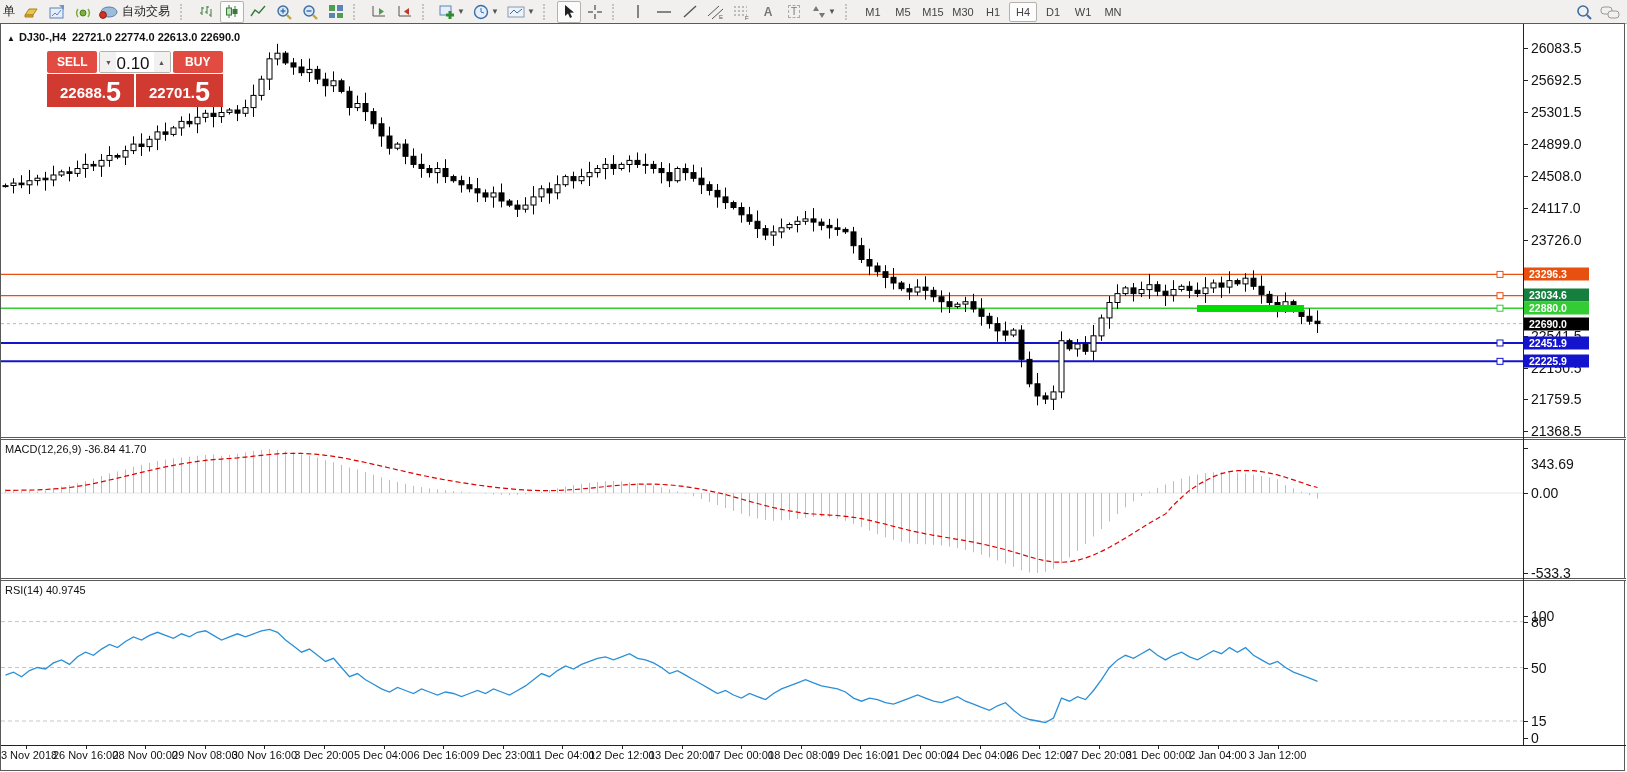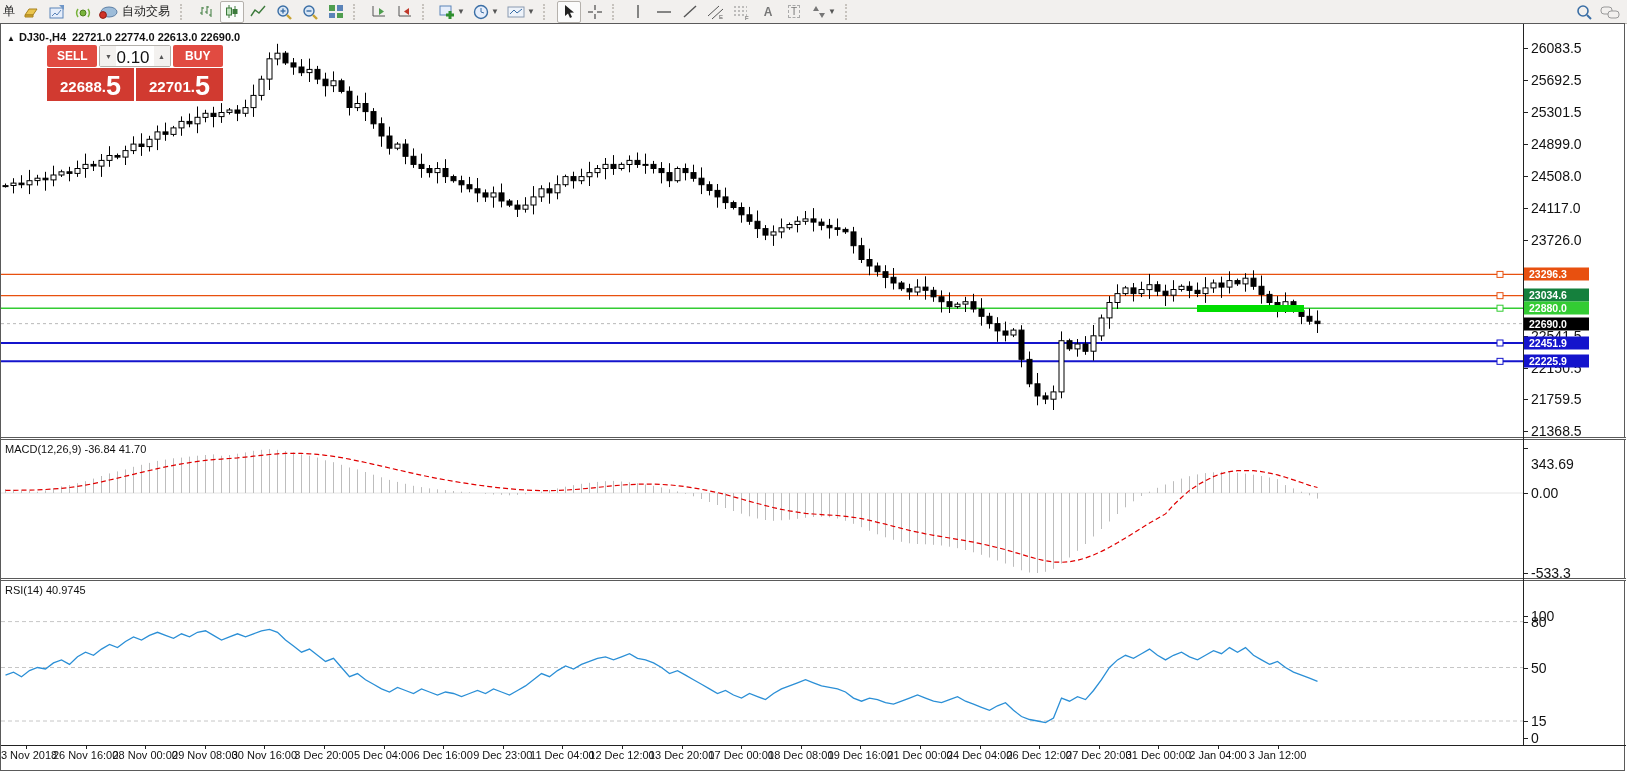--- a/index.html
+++ b/index.html
@@ -250,6 +250,17 @@
       <span class="dd">▼</span>
     </div>
     <div class="grip"></div>
+    <div id="tfGroup" style="display:flex;">
+        <div class="tf-btn">M1</div>
+        <div class="tf-btn">M5</div>
+        <div class="tf-btn">M15</div>
+        <div class="tf-btn">M30</div>
+        <div class="tf-btn">H1</div>
+        <div class="tf-btn active">H4</div>
+        <div class="tf-btn">D1</div>
+        <div class="tf-btn">W1</div>
+        <div class="tf-btn">MN</div>
+      </div>
     <div id="tb-right">
       <div class="tbtn">
         <svg class="icon-svg" width="17" height="16">

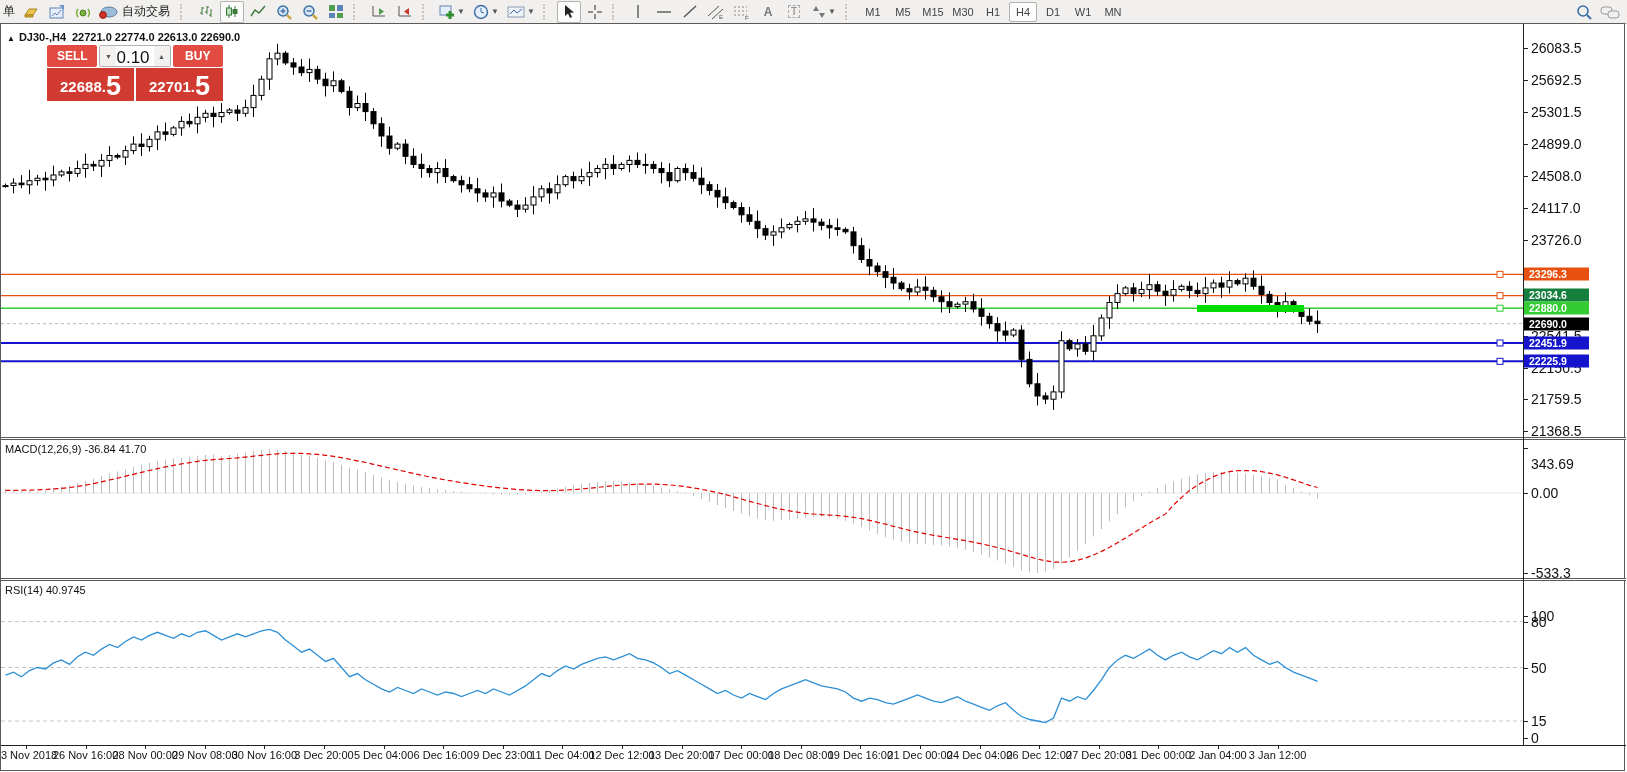--- a/index.html
+++ b/index.html
@@ -24,7 +24,7 @@
   #chart-title .tri{font-size:8px;margin-right:4px;color:#111;}
   #chart-title .ohlc{font-weight:bold;margin-left:6px;}
   
-  #trade{position:absolute;left:2px;top:21px;width:176px;z-index:6;padding-left:44px;}
+  #trade{position:absolute;left:2px;top:27px;width:176px;z-index:6;padding-left:44px;}
   .trow{display:flex;height:22px;}
   .tbtn-red{background:#e14b41;color:#fff;font-weight:bold;font-size:12px;display:flex;
     align-items:center;justify-content:center;border-radius:2px;}

